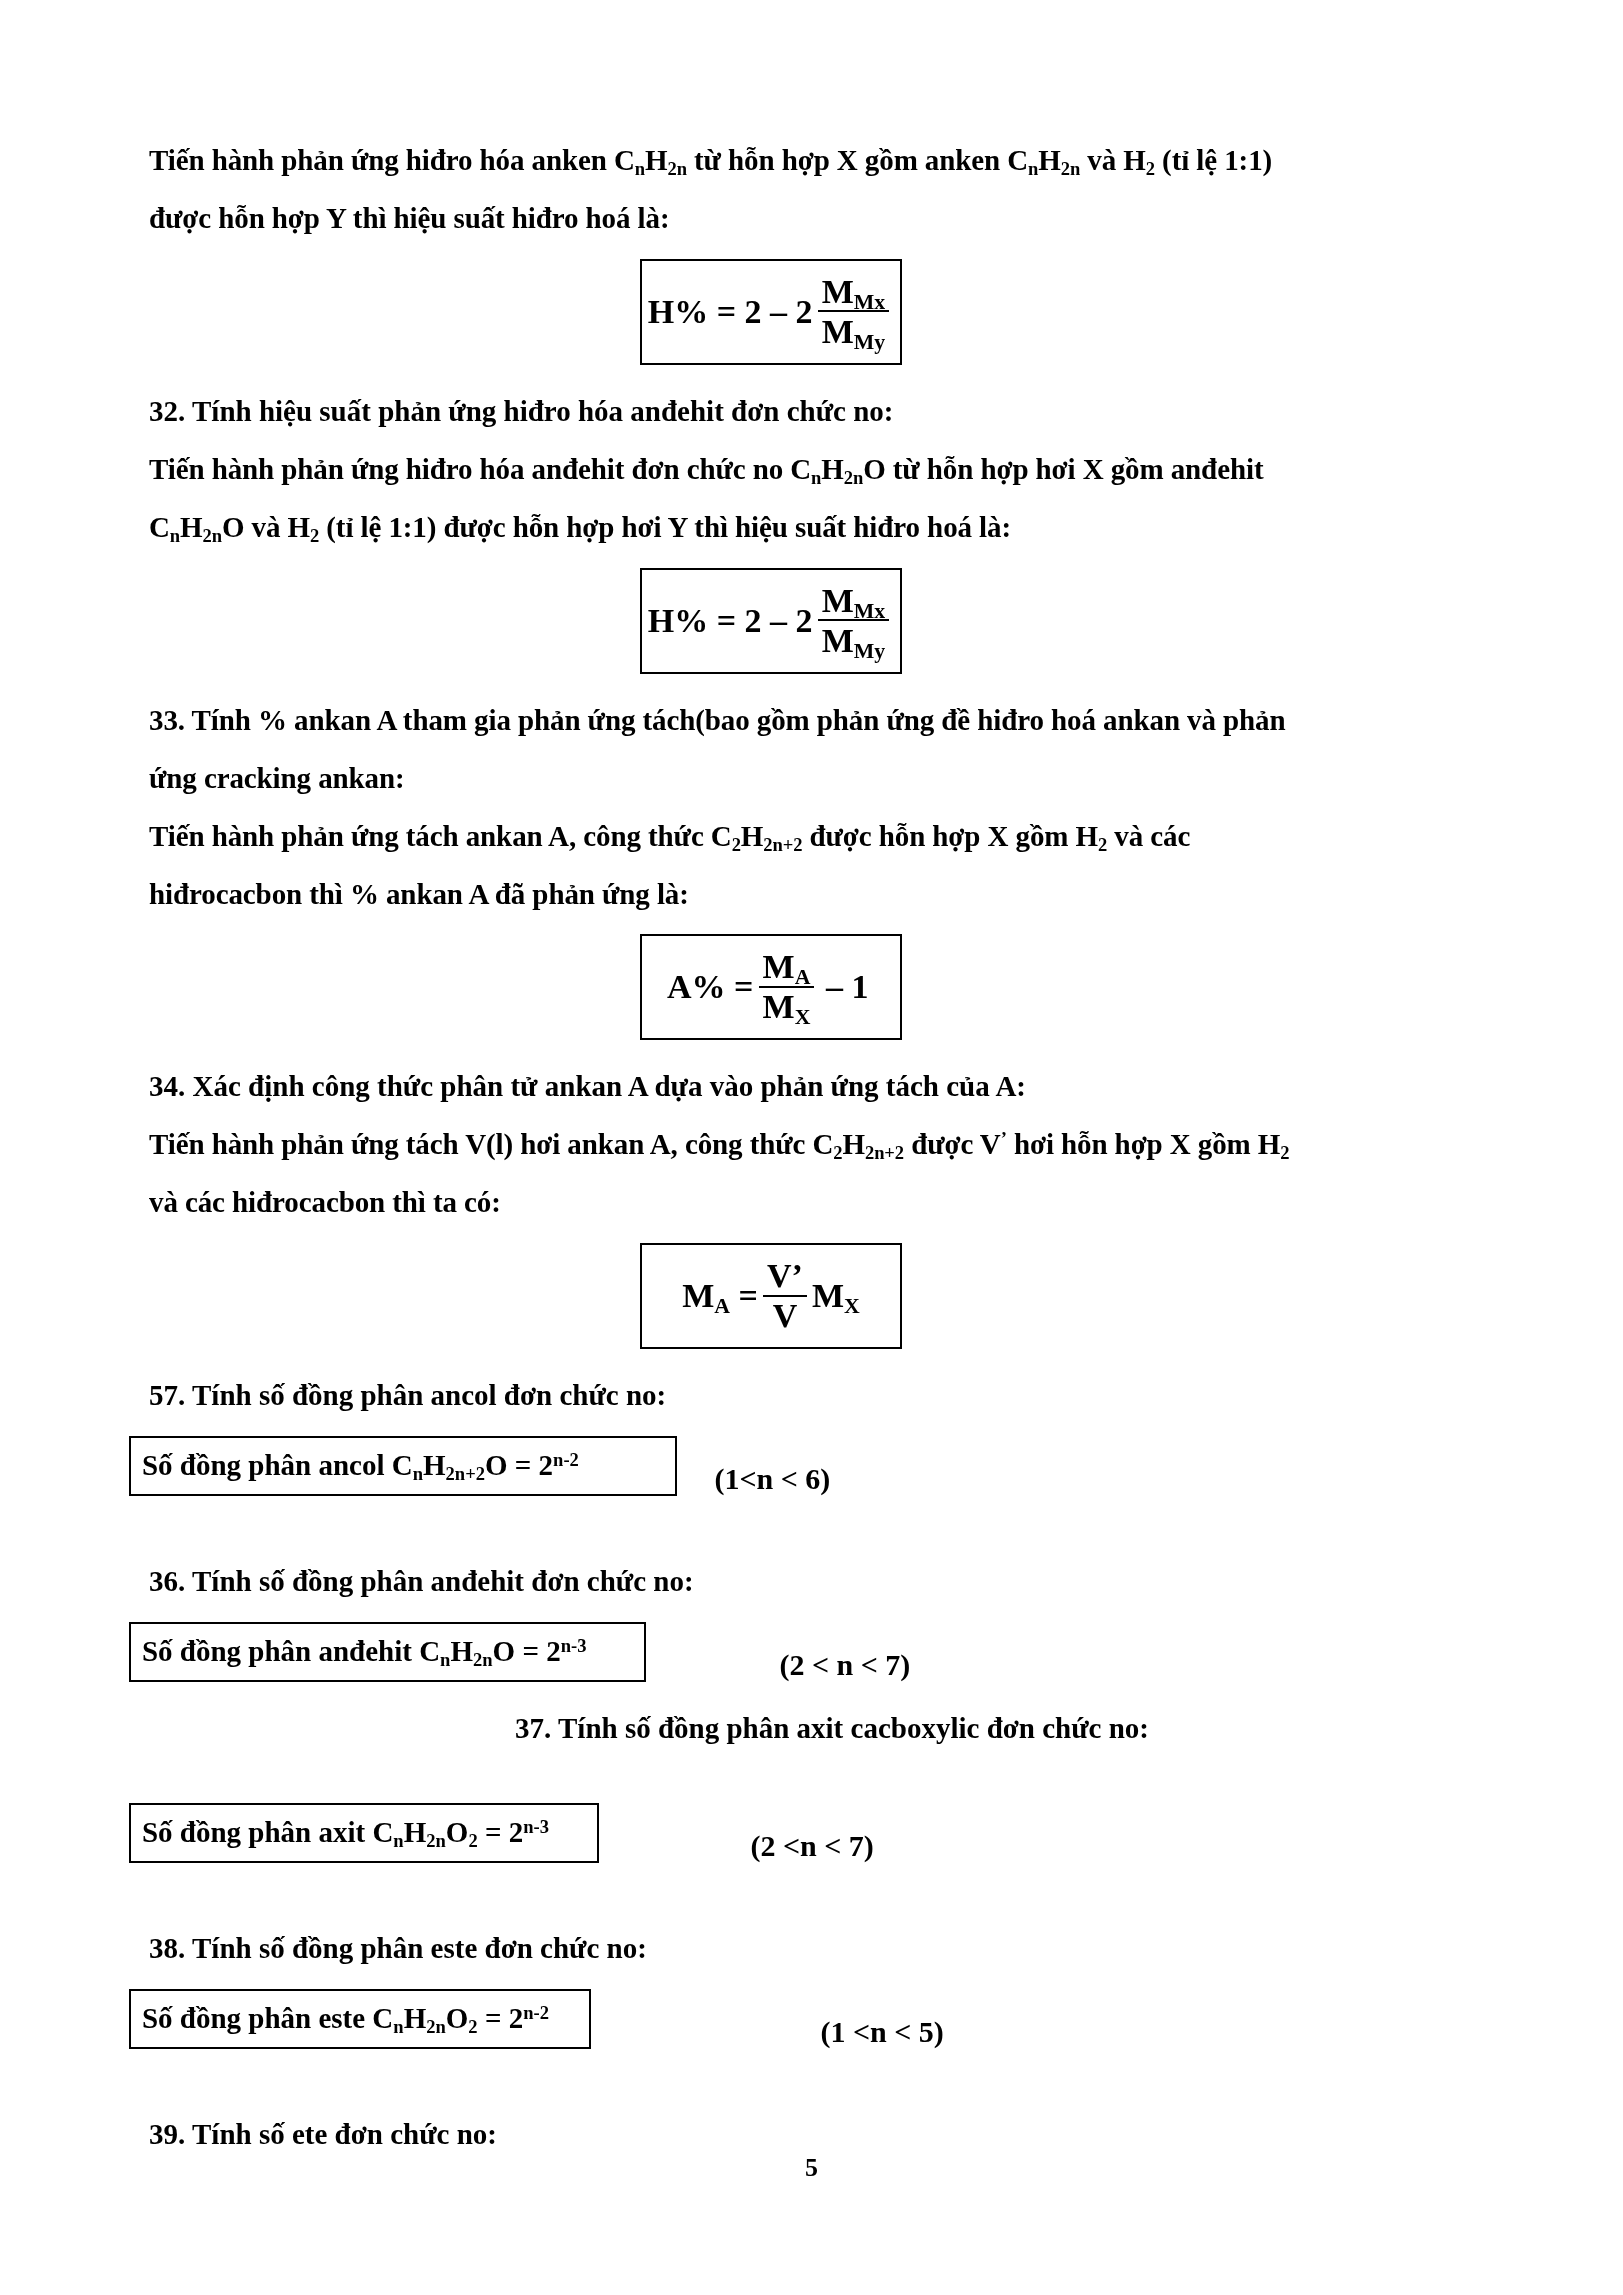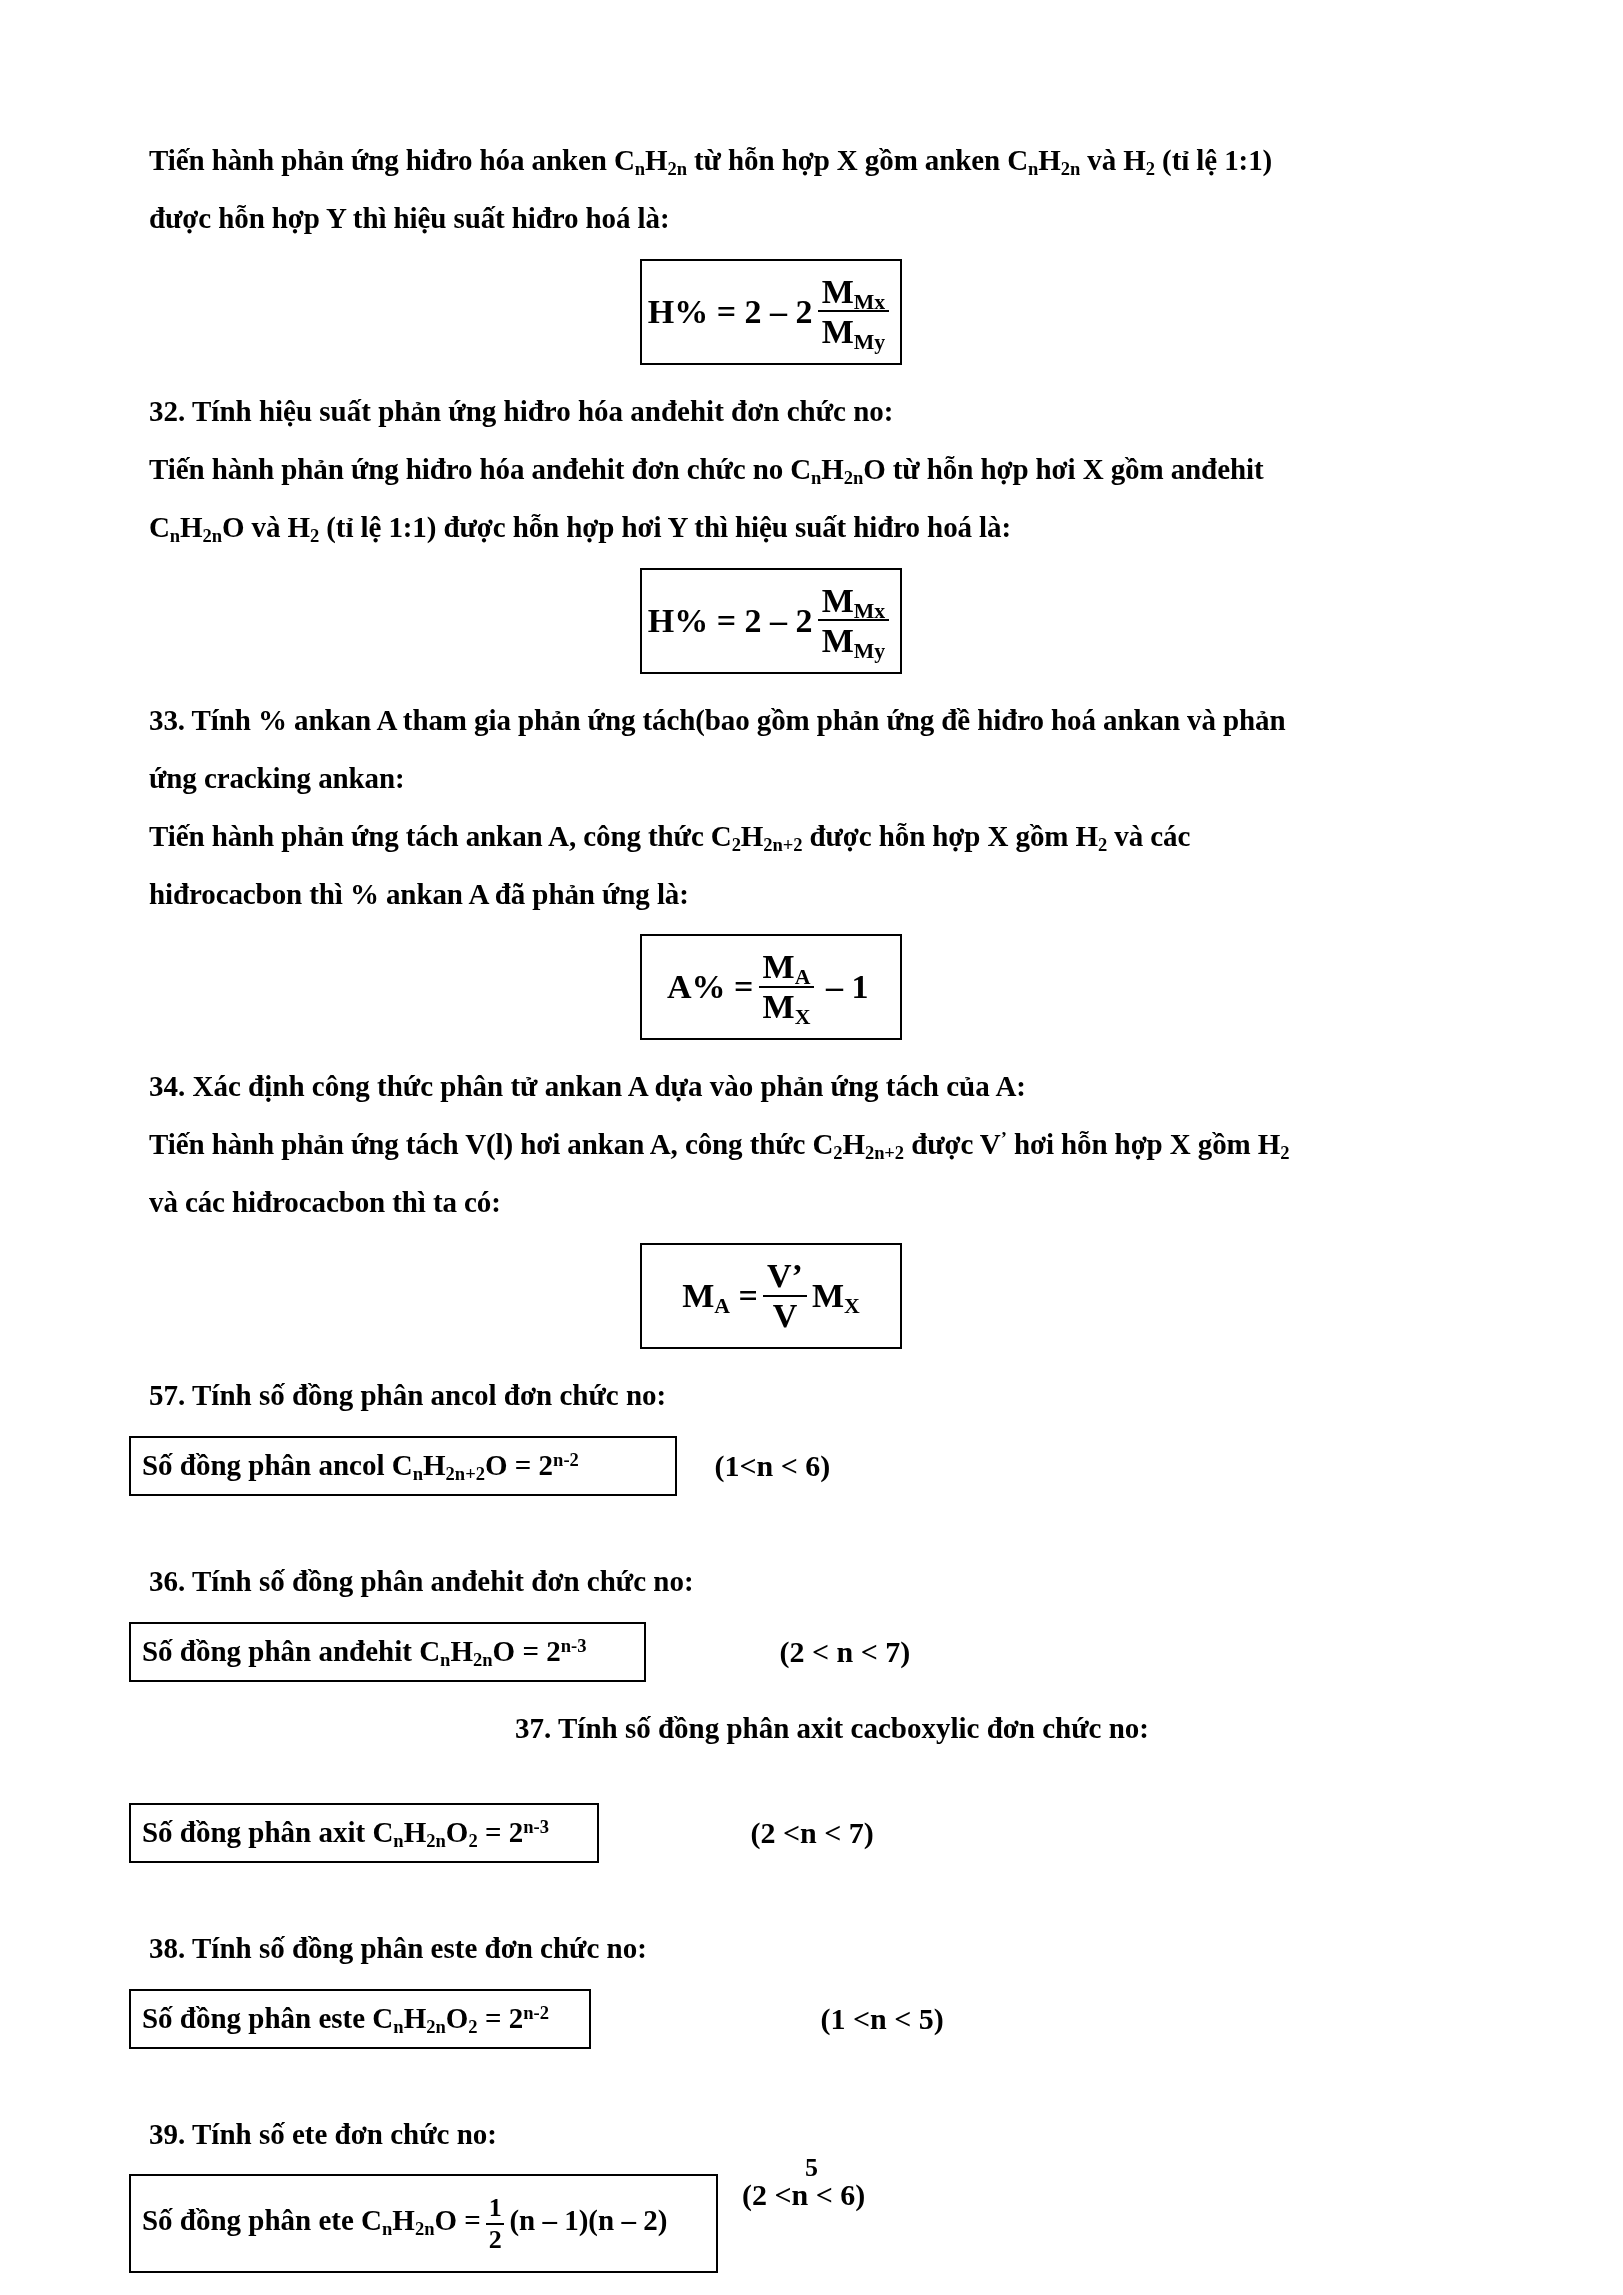--- a/index.html
+++ b/index.html
@@ -128,7 +128,7 @@
   
   .iso-row {
     display: flex;
-    align-items: center;
+    align-items: flex-end;
   }
   .iso-box {
     border: 2.6px solid #000;

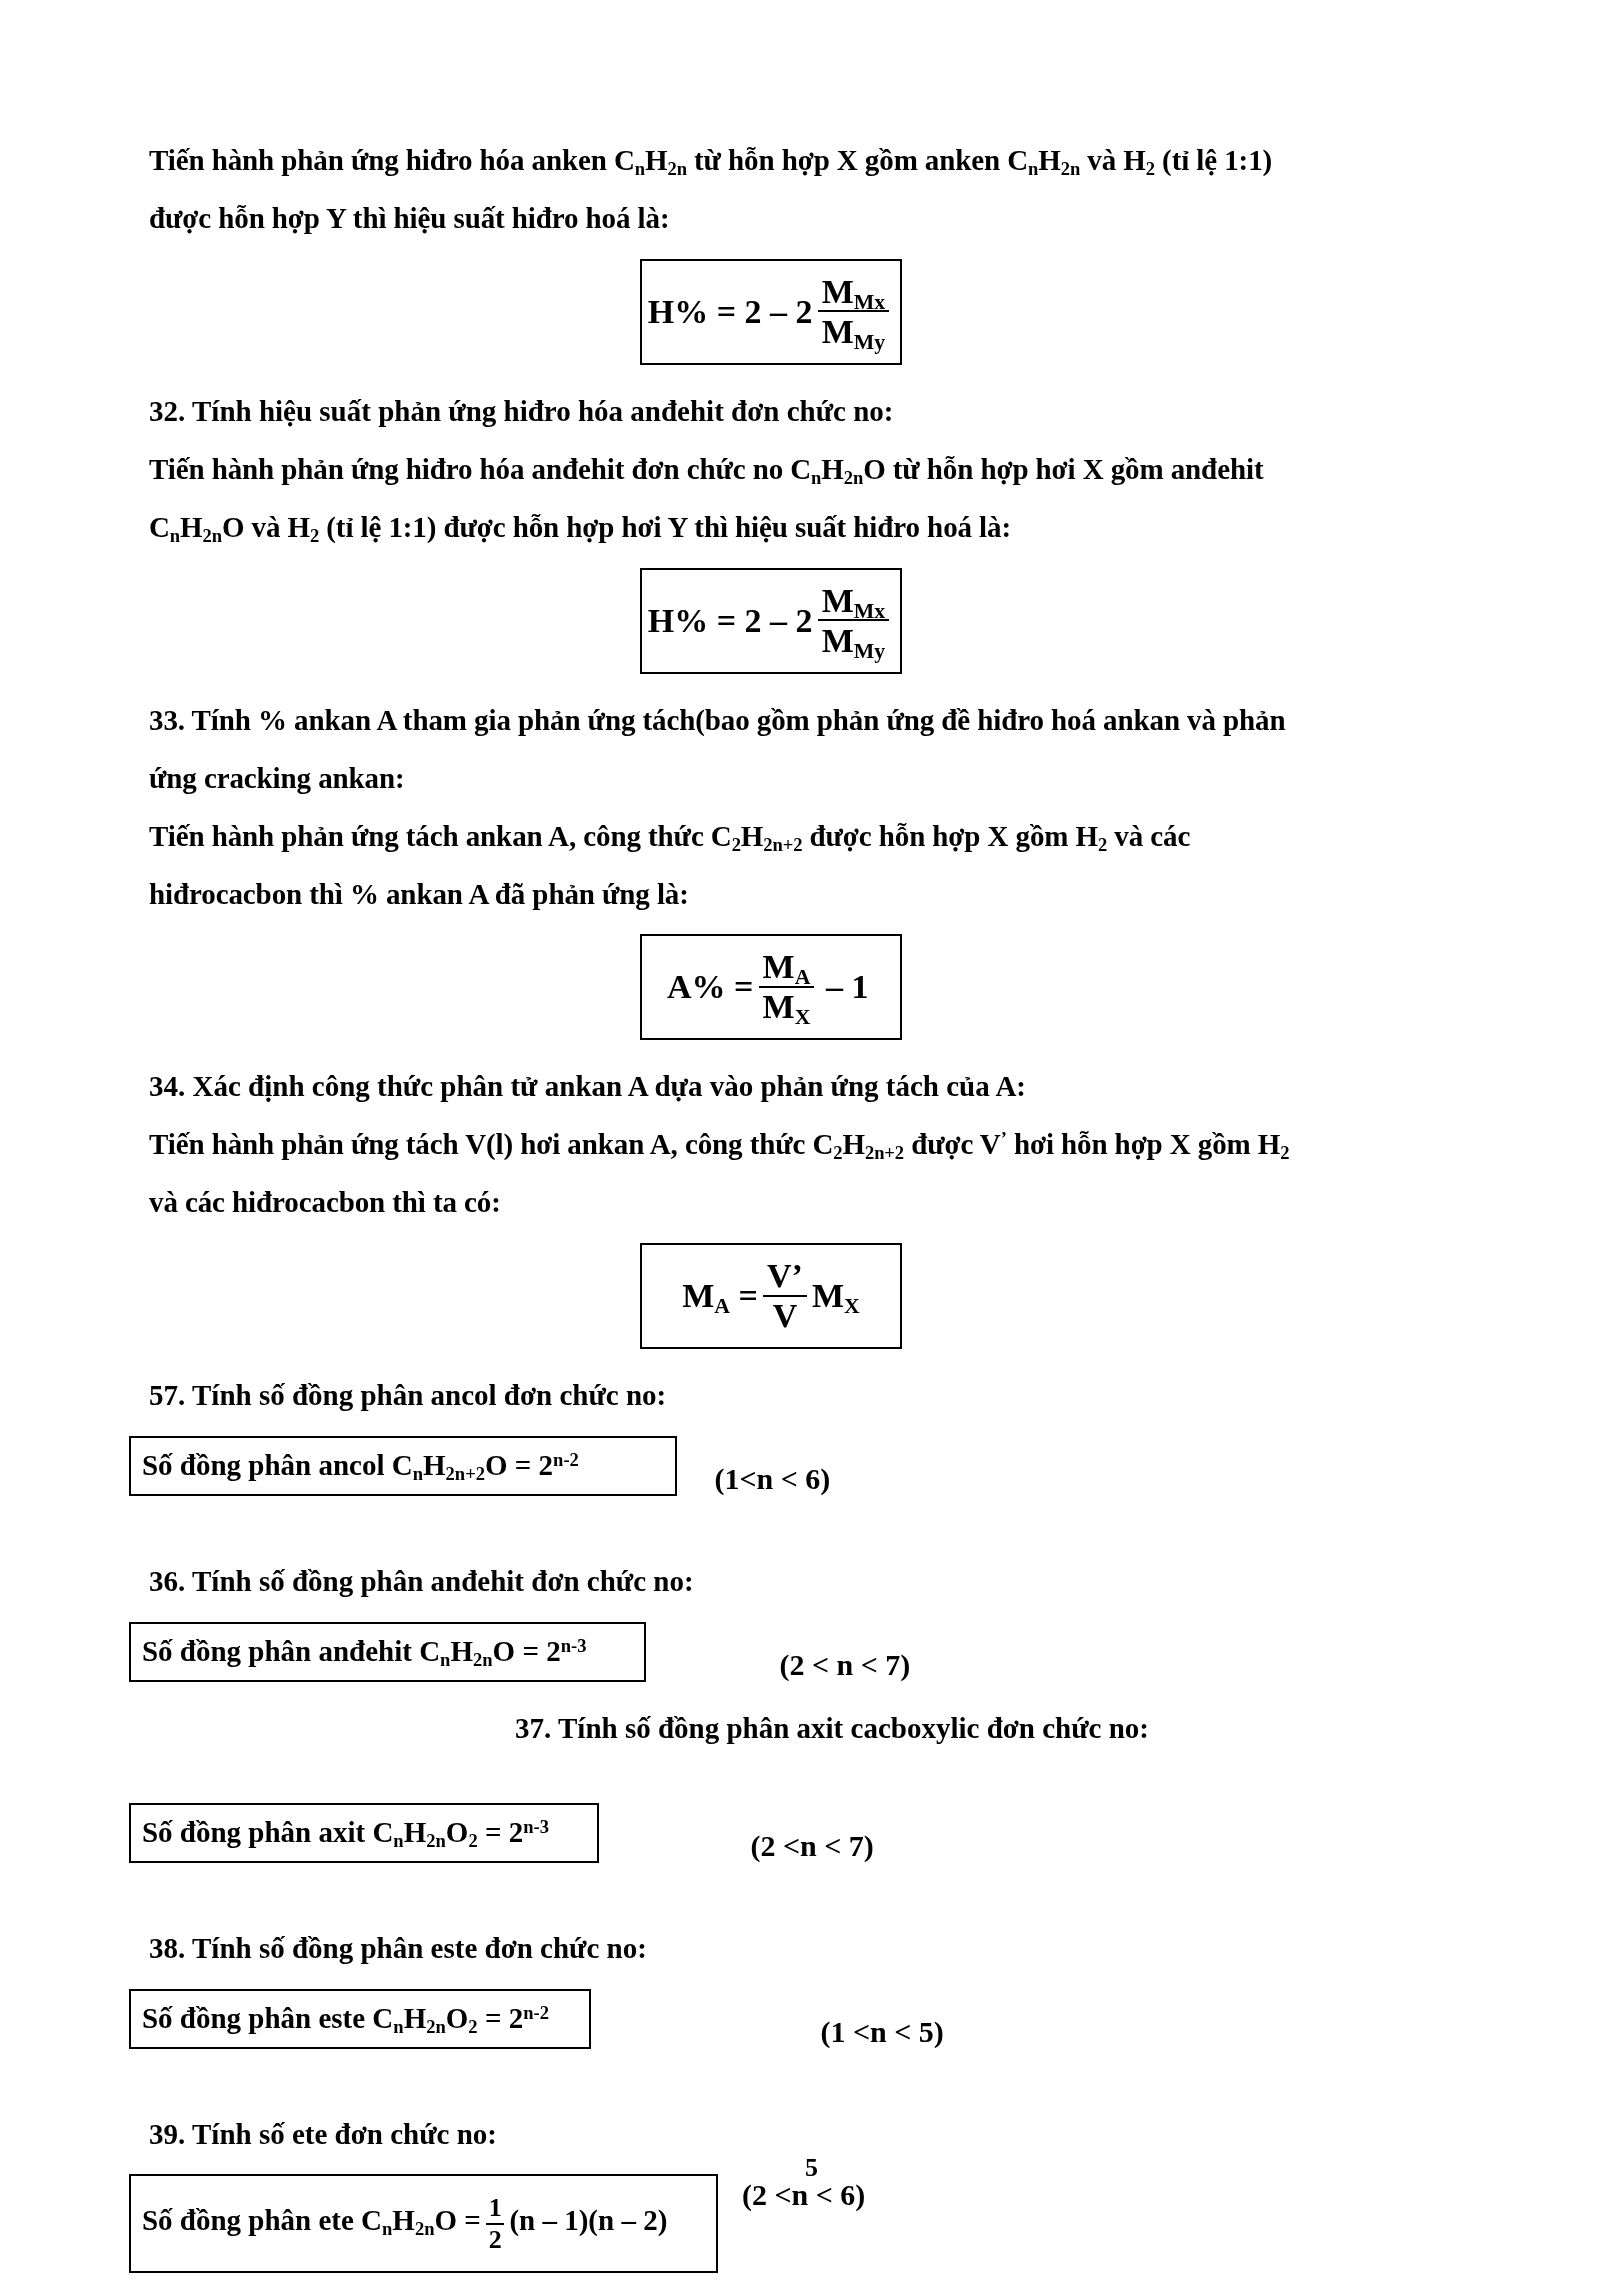--- a/index.html
+++ b/index.html
@@ -333,15 +333,6 @@
 
     <div class="heading">39.  Tính số ete đơn chức no:</div>
     <div class="sp-18"></div>
-    <div class="iso-row offset-left">
-      <div class="iso-box ete">
-        <span><span>Số đồng phân ete C</span><sub>n</sub><span>H</span><sub>2n</sub><span>O =</span><span class="mini-frac">
-              <span class="num">1</span>
-              <span class="den">2</span>
-            </span><span>(n – 1)(n – 2)</span></span>
-      </div>
-      <span class="cond c39">(2 &lt;n &lt; 6)</span>
-    </div>
 
   </div>
 

